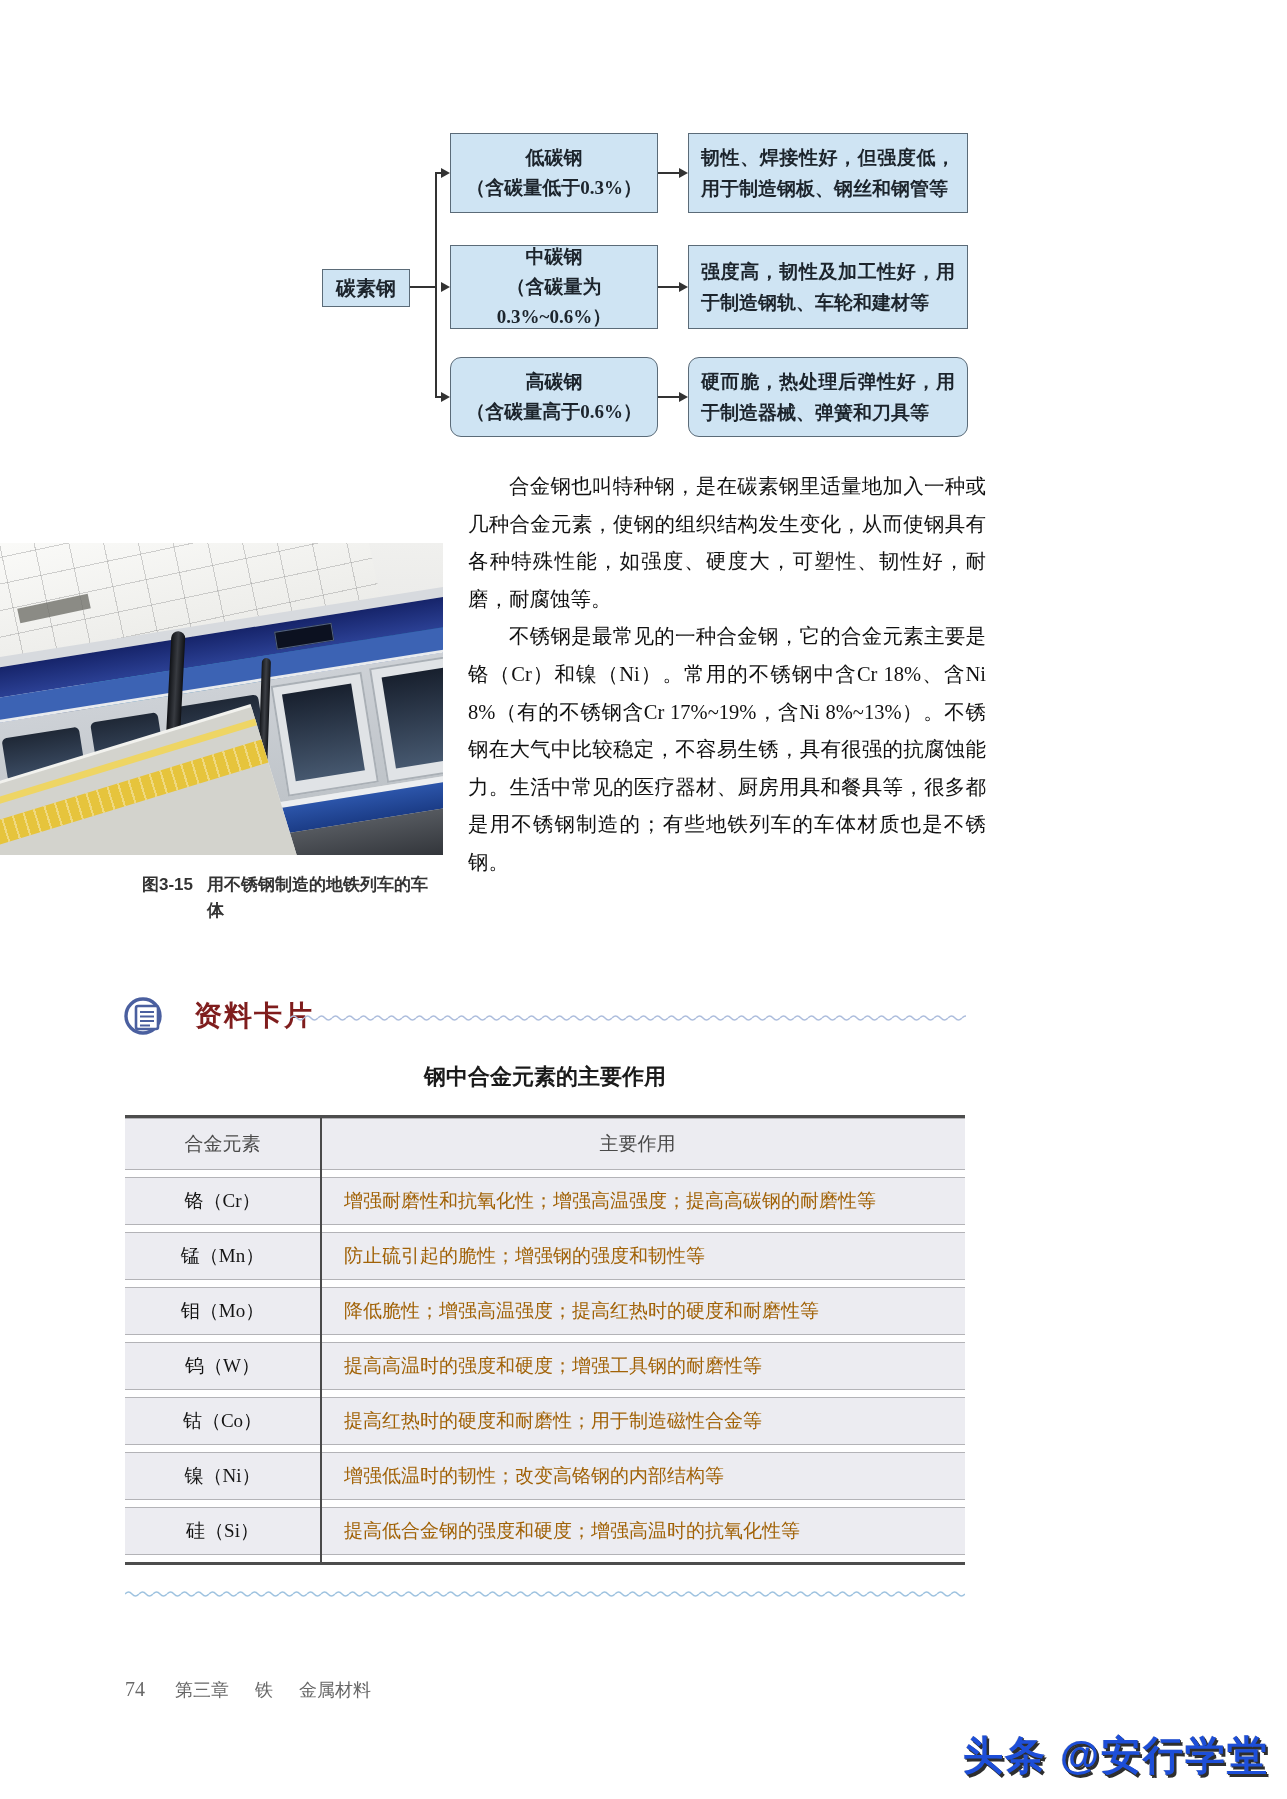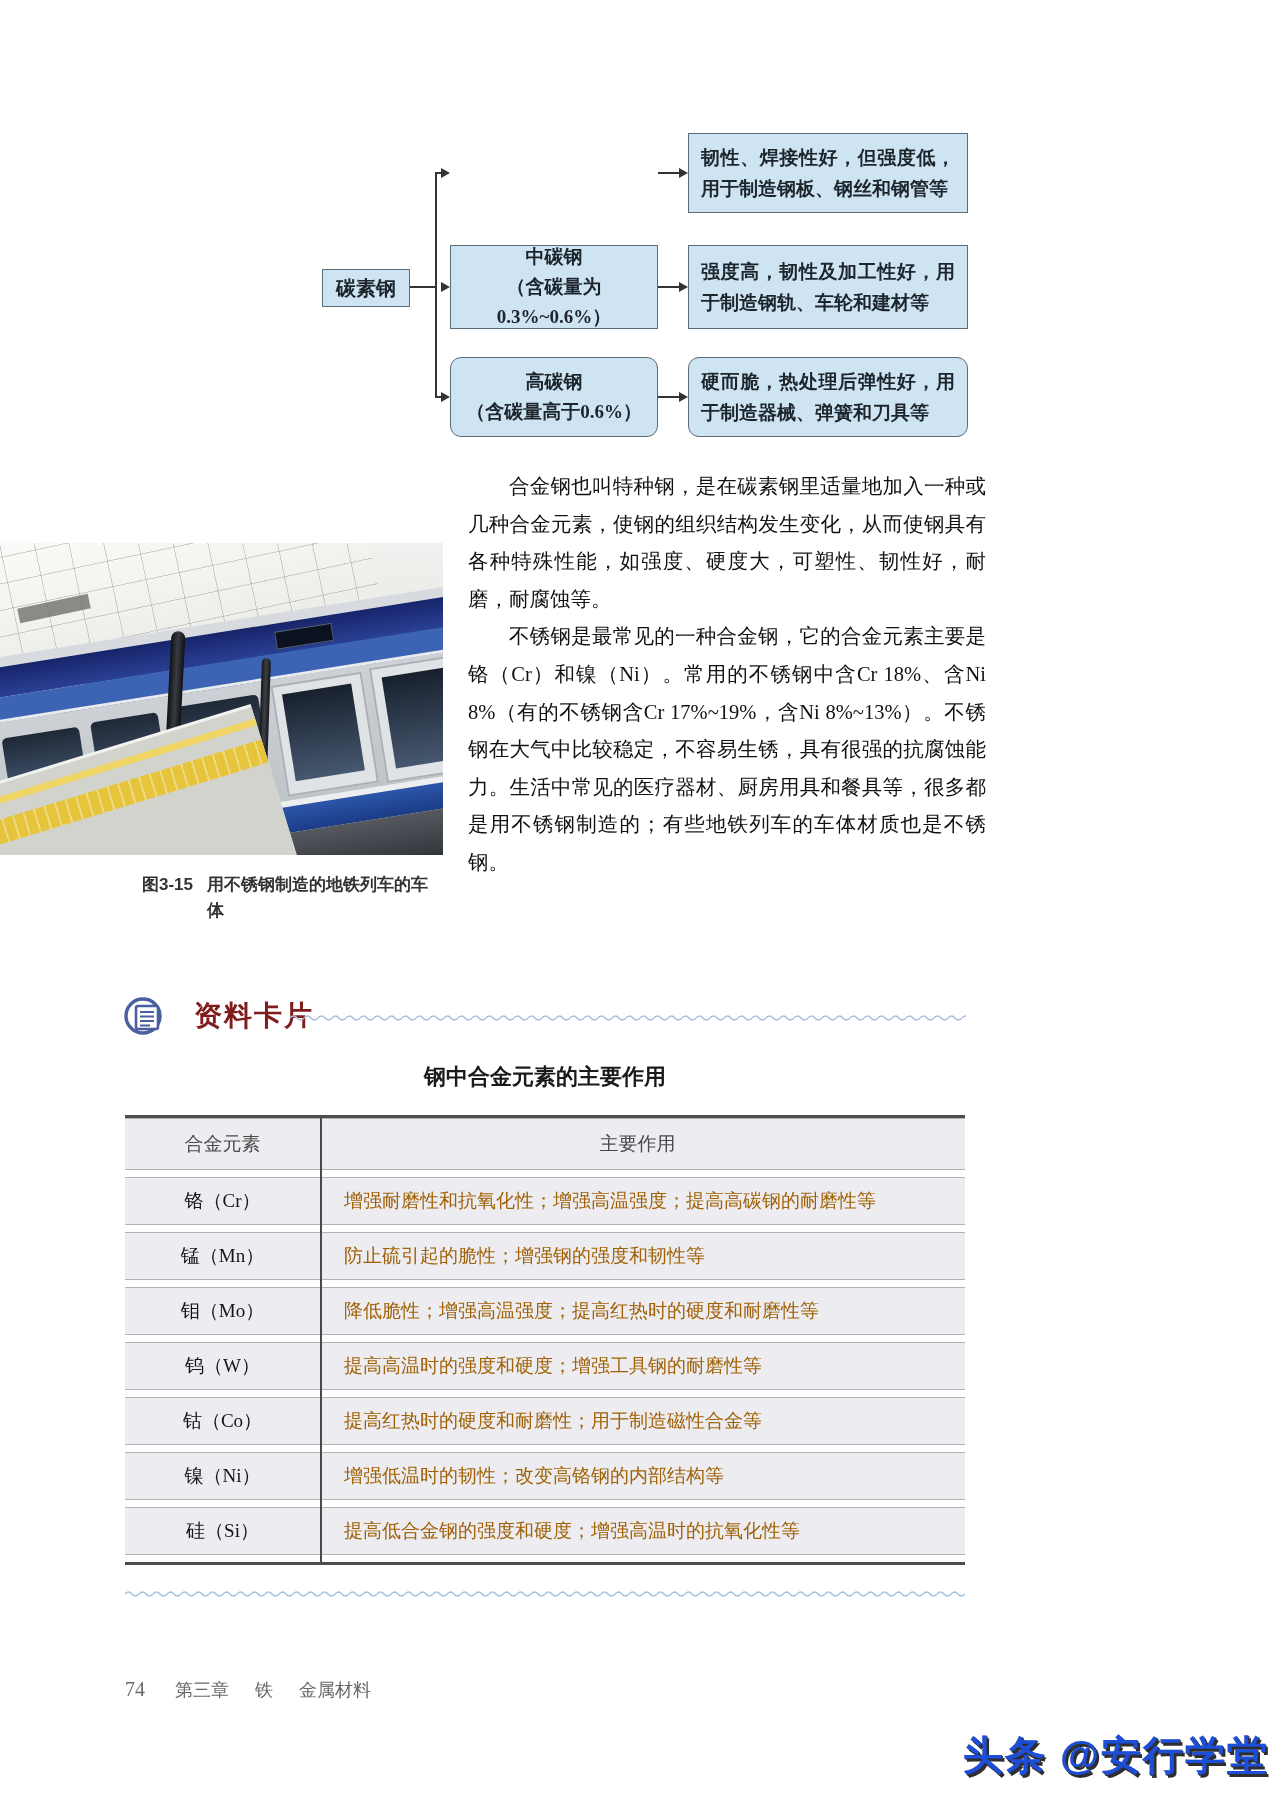--- a/index.html
+++ b/index.html
@@ -107,6 +107,10 @@
     <span>碳素钢</span>
   </div>
 
+  <div class="fc-box fc-mid r1">
+    <span>低碳钢</span>
+    <span>（含碳量低于0.3%）</span>
+  </div>
   <div class="fc-box fc-mid r2">
     <span>中碳钢</span>
     <span>（含碳量为0.3%~0.6%）</span>

